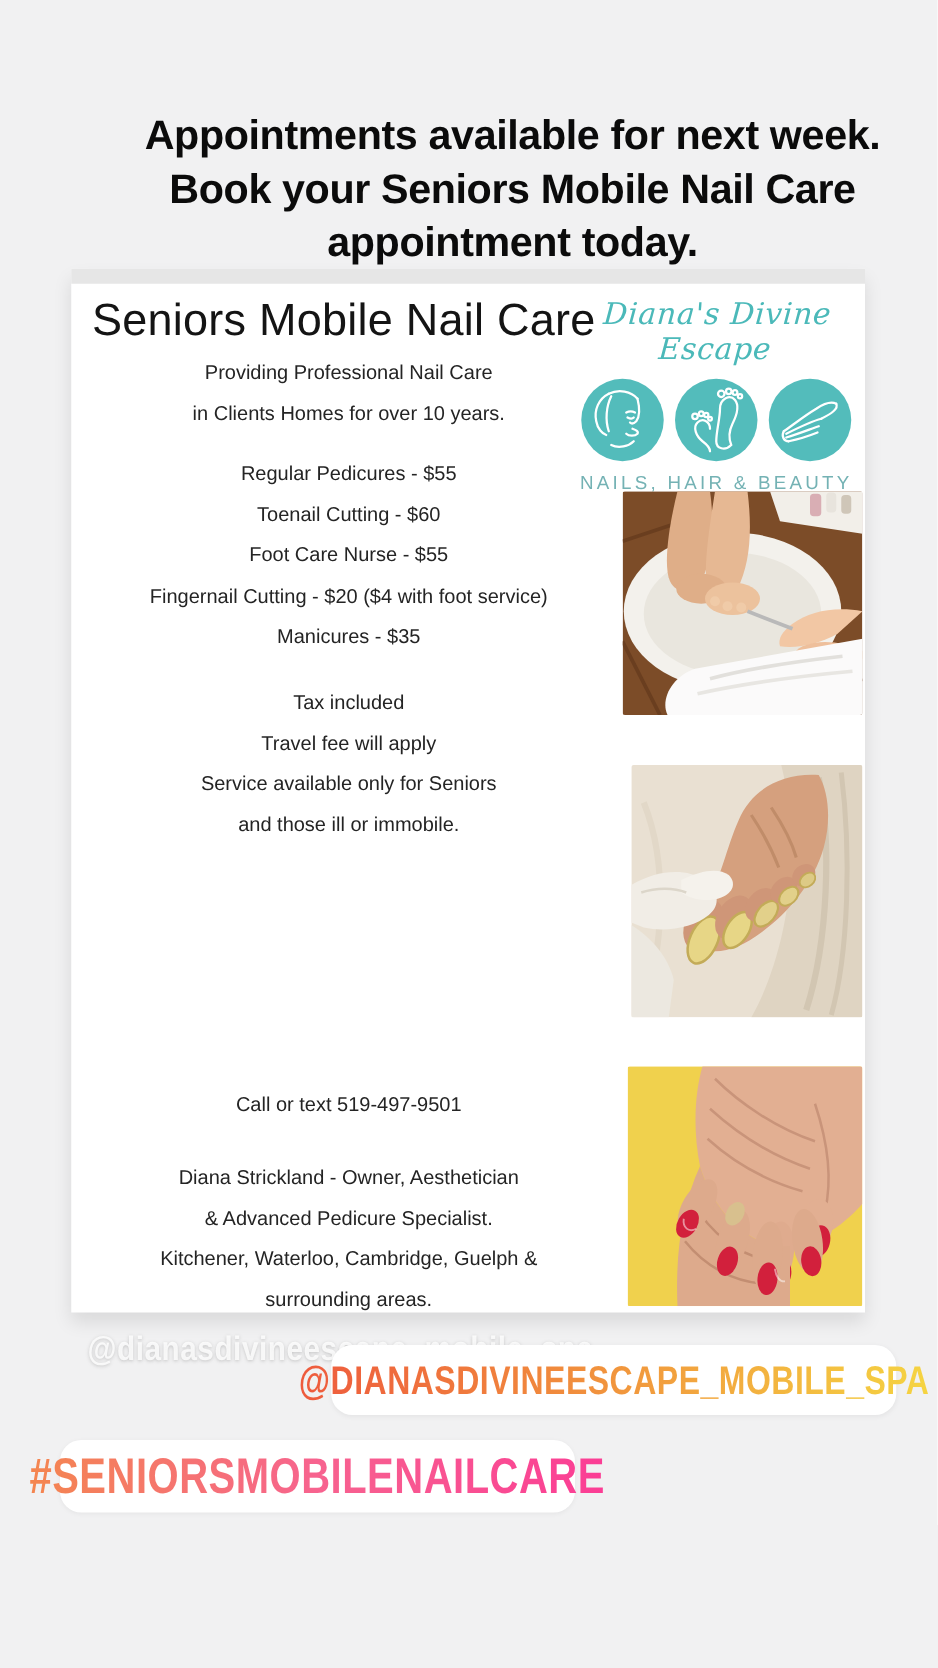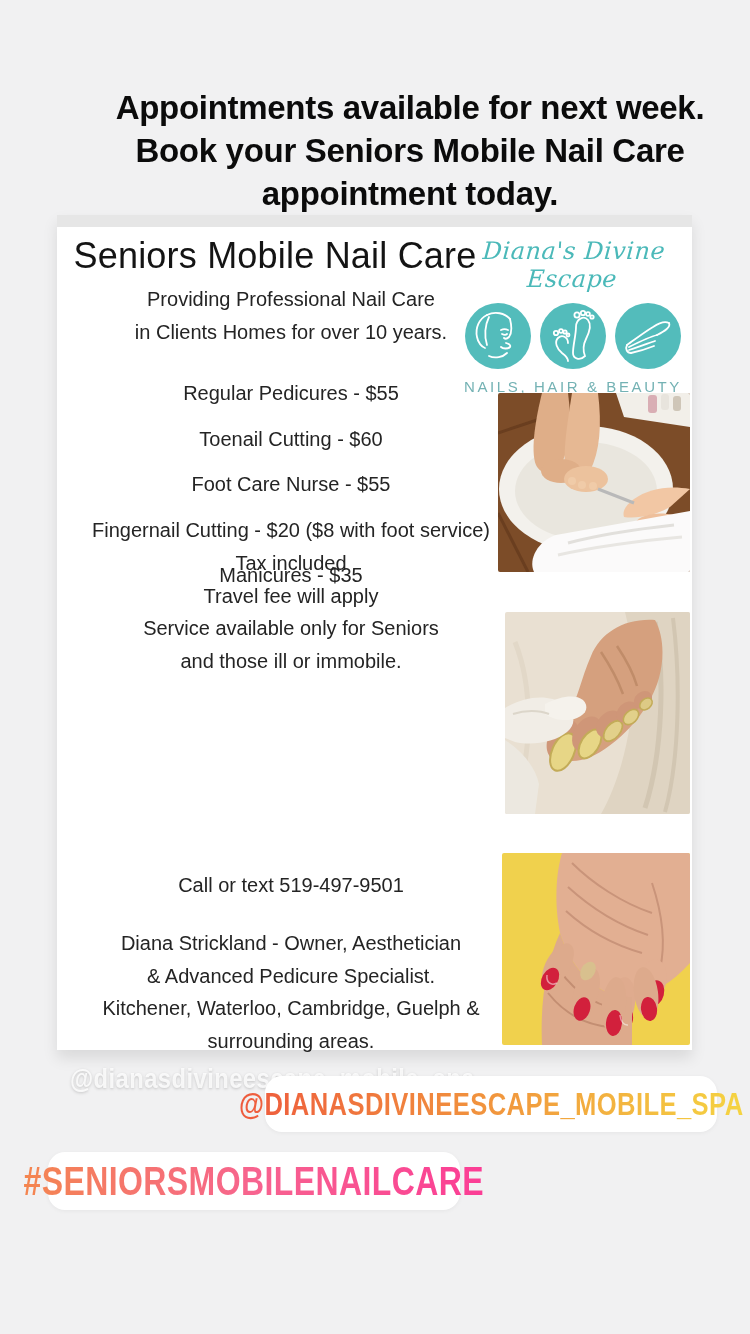--- a/index.html
+++ b/index.html
@@ -38,8 +38,8 @@
     font-size:36px;font-weight:400;color:#141414;letter-spacing:0.2px;
   }
   .ftext{
-    position:absolute;left:16px;width:100%;
-    font-size:20px;line-height:32.5px;color:#242424;
+    position:absolute;left:4px;width:100%;
+    font-size:16px;line-height:32.5px;color:#242424;
   }
   .f-sub{top:68px;}
   .f-prices{top:149px;}

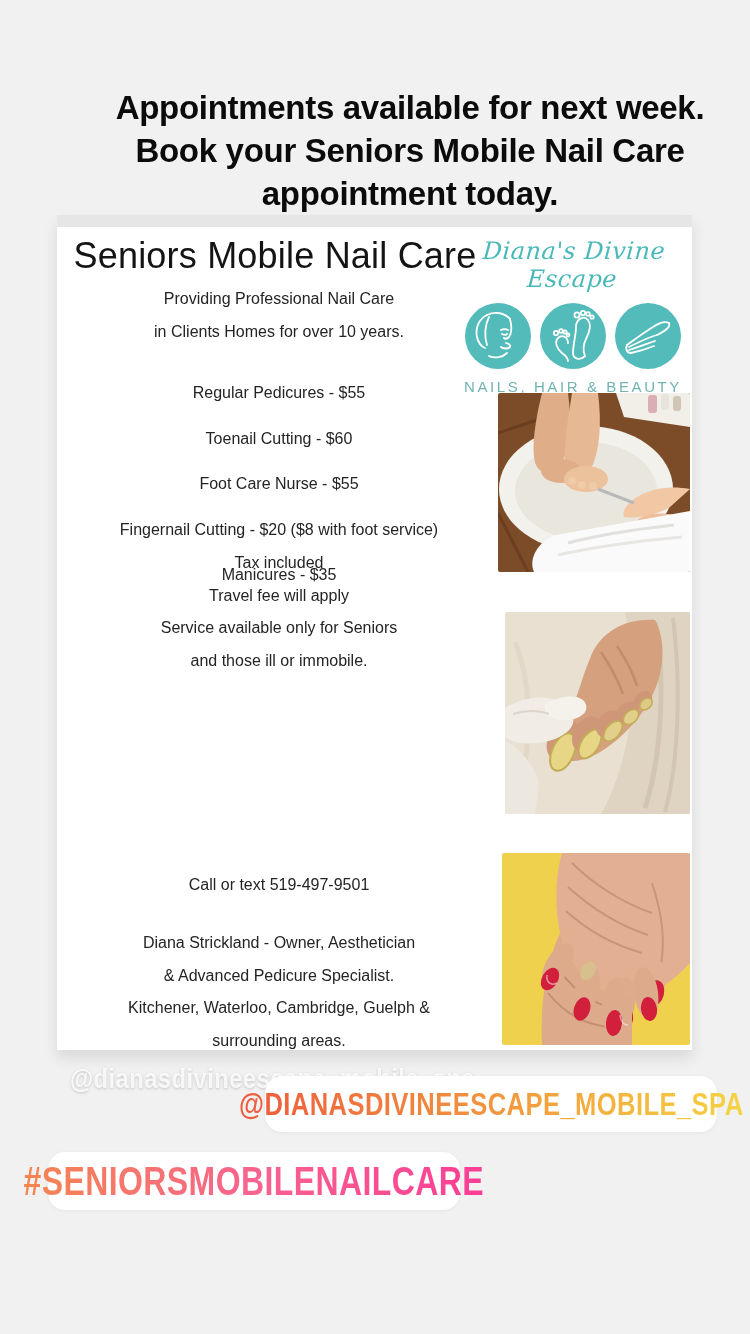--- a/index.html
+++ b/index.html
@@ -43,7 +43,7 @@
   }
   .f-sub{top:68px;}
   .f-prices{top:149px;}
-  .price-line{display:block;white-space:nowrap;margin-top:13px;}
+  .price-line{display:block;white-space:nowrap;}
   .f-terms{top:332px;}
   .f-booking{top:476px;}
   .f-contact{top:654px;}

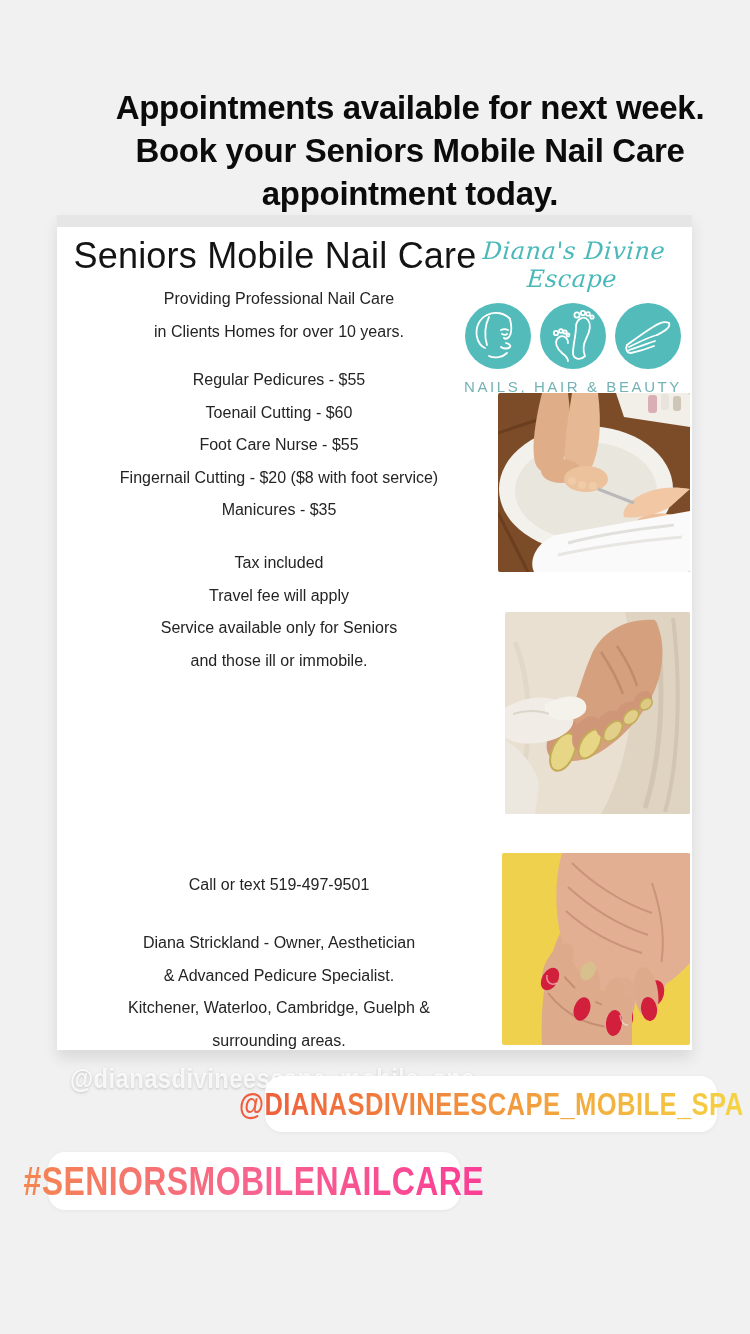--- a/index.html
+++ b/index.html
@@ -123,7 +123,7 @@
       <span class="price-line">Regular Pedicures - $55</span>
       <span class="price-line">Toenail Cutting - $60</span>
       <span class="price-line">Foot Care Nurse - $55</span>
-      <span class="price-line">Fingernail Cutting - $20 ($8 with foot service)</span>
+      <span class="price-line">Fingernail Cutting - $20 ($4 with foot service)</span>
       <span class="price-line">Manicures - $35</span>
     </div>
     <div class="ftext f-terms preline">Tax included

